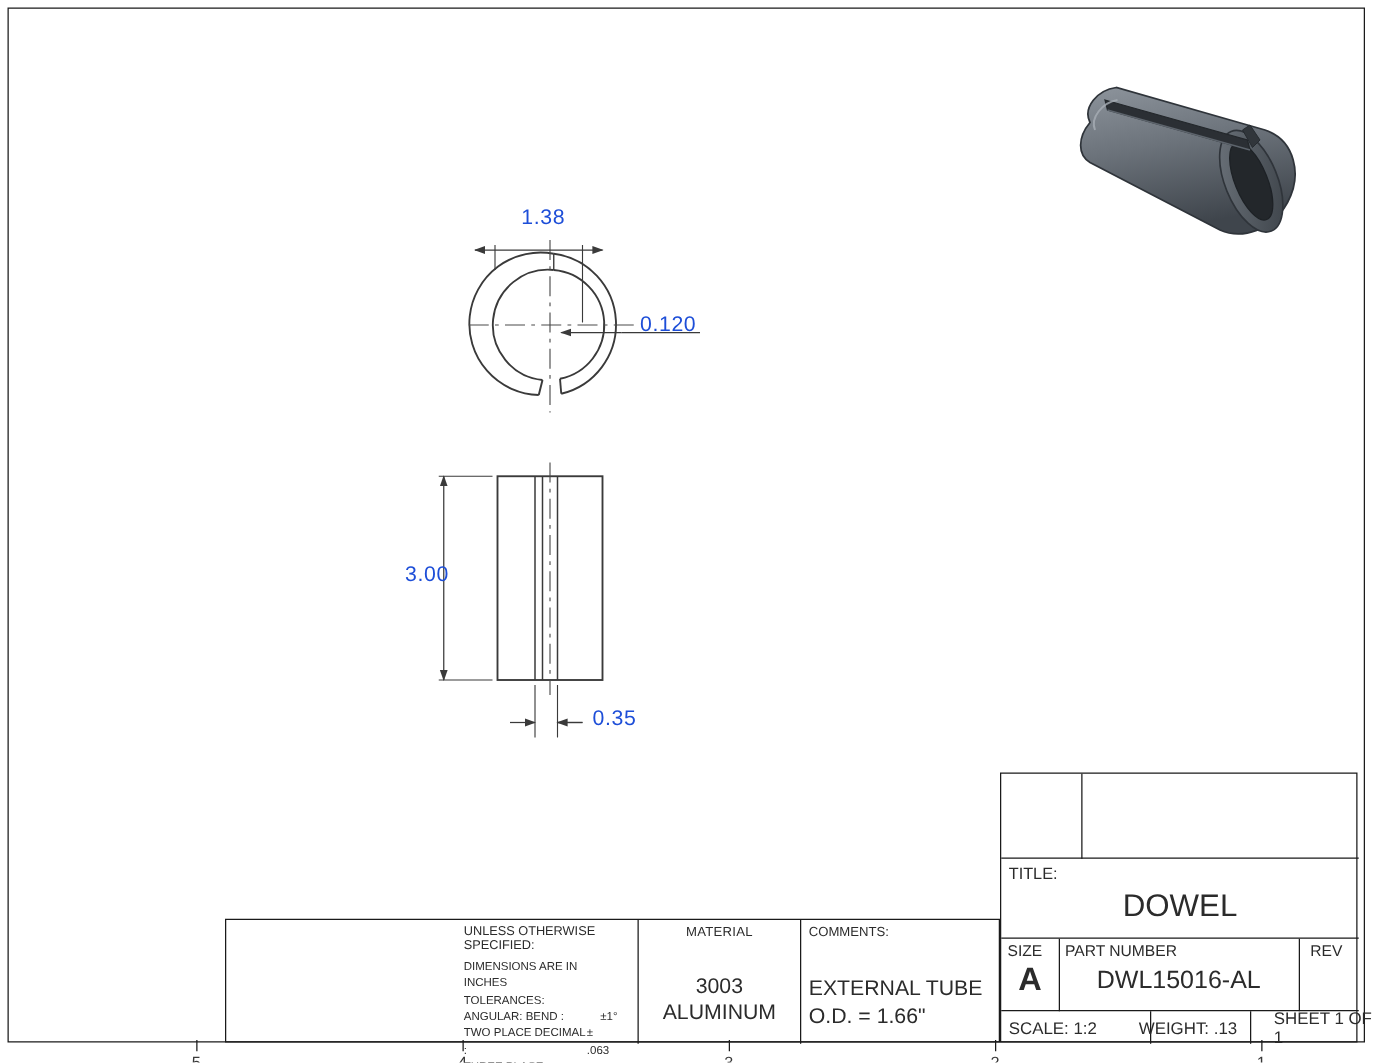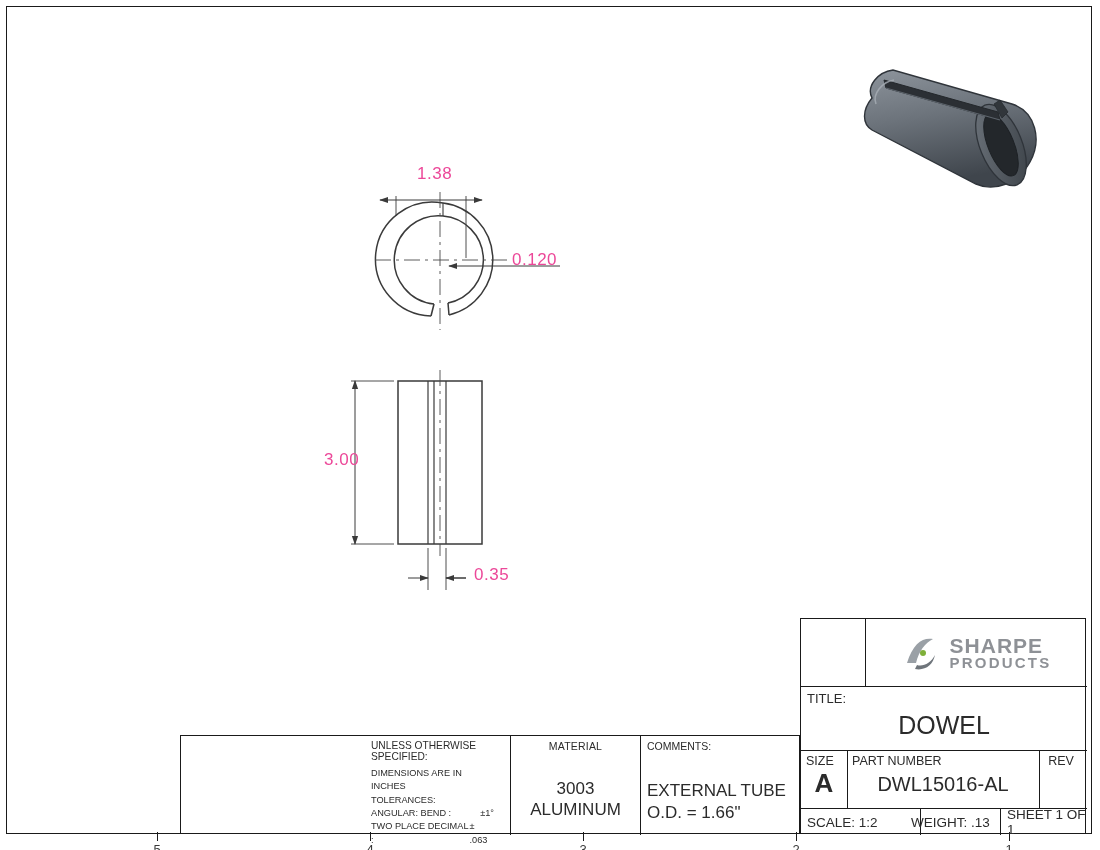--- a/index.html
+++ b/index.html
@@ -12,7 +12,7 @@
   .zone .tick{display:block;width:1px;height:9px;background:#1a1a1a;margin:0 auto 1px auto;}
 
   
-  .dim{position:absolute;font-size:17px;color:#ec4899;letter-spacing:.5px;white-space:nowrap;}
+  .dim{position:absolute;font-size:17px;color:#1d4ed8;letter-spacing:.5px;white-space:nowrap;}
 
   
   svg.draw{position:absolute;left:0;top:0;width:1100px;height:850px;pointer-events:none;}

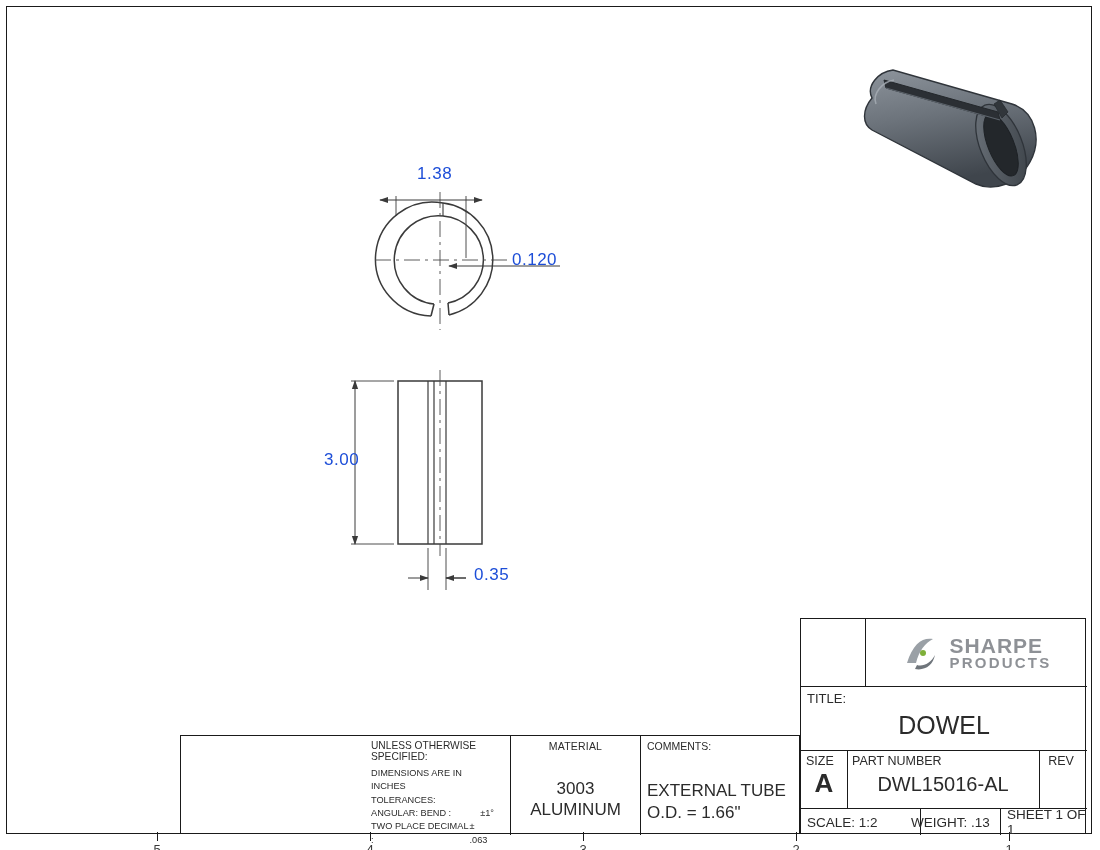--- a/index.html
+++ b/index.html
@@ -215,19 +215,6 @@
 
     <div class="tb-logo">
       <div class="vline" style="left:64px;top:0;height:68px;"></div>
-      <div class="tb-logo-inner">
-        <div class="logo-mark">
-          <svg viewBox="0 0 40 40" width="40" height="40">
-            <path d="M4 30 C10 10 20 4 30 6 C22 10 16 18 13 30 Z" fill="#9aa0a6"></path>
-            <path d="M14 32 C20 34 28 30 32 22 C30 32 22 38 12 36 Z" fill="#6f757b"></path>
-            <circle cx="20" cy="20" r="3" fill="#7fb03a"></circle>
-          </svg>
-        </div>
-        <div class="logo-text">
-          <span>SHARPE</span>
-          <span>PRODUCTS</span>
-        </div>
-      </div>
     </div>
 
     <div class="tb-title">

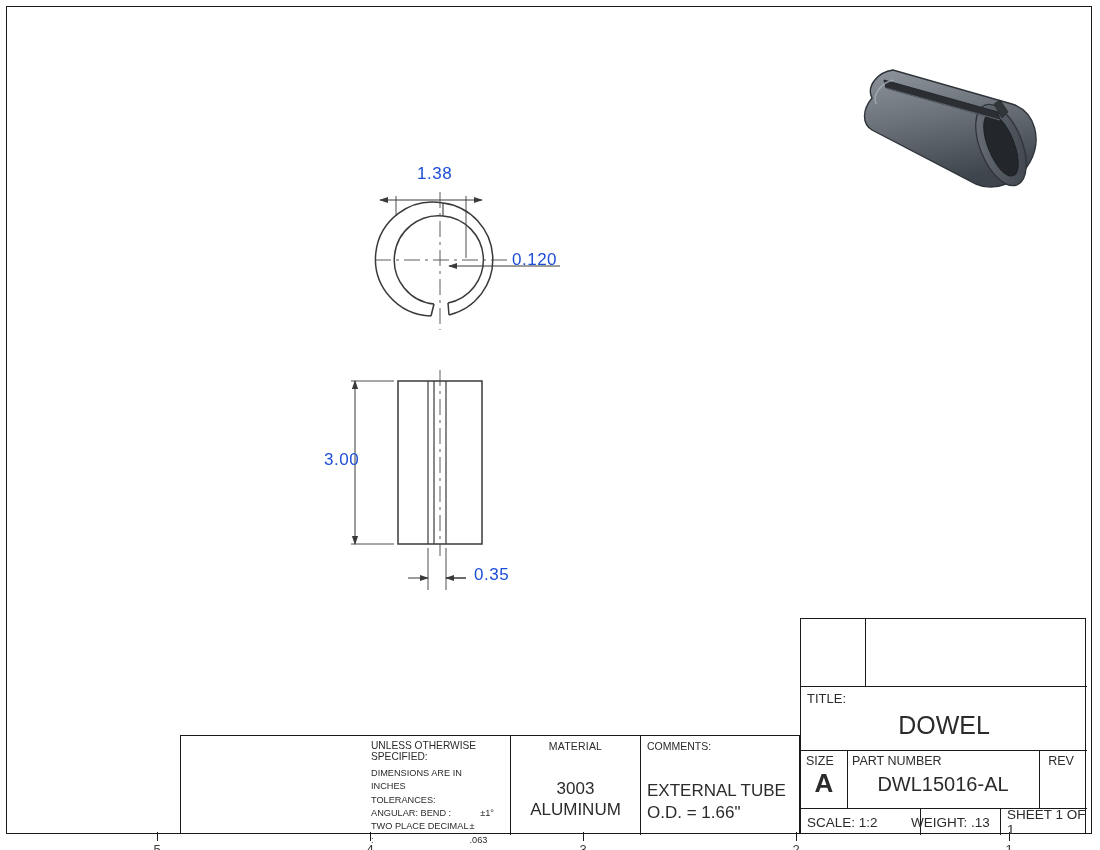--- a/index.html
+++ b/index.html
@@ -242,7 +242,7 @@
     <div class="tb-bot">
       <div class="seg" style="left:0;width:120px;border-right:1.3px solid #1a1a1a;">SCALE: 1:2</div>
       <div class="seg" style="left:104px;width:96px;border-right:1.3px solid #1a1a1a;">WEIGHT: .13</div>
-      <div class="seg" style="left:200px;width:86px;">SHEET 1 OF 1</div>
+      <div class="seg" style="left:212px;width:86px;">SHEET 1 OF 1</div>
     </div>
   </div>
 </div>

